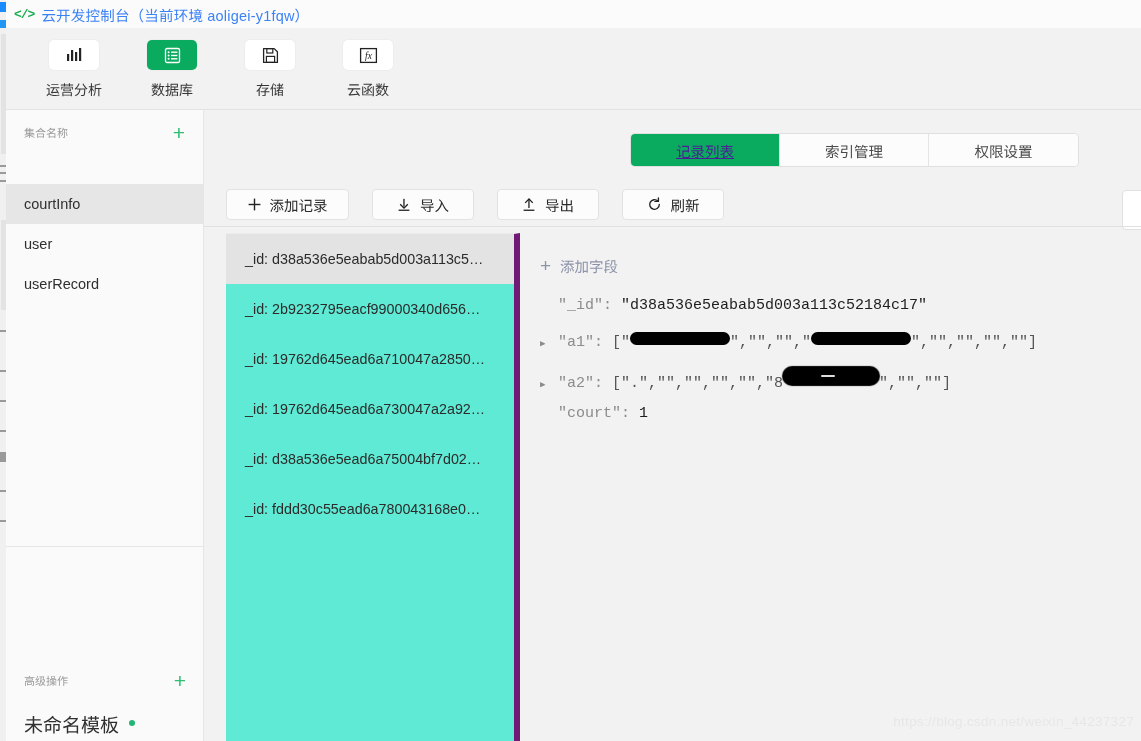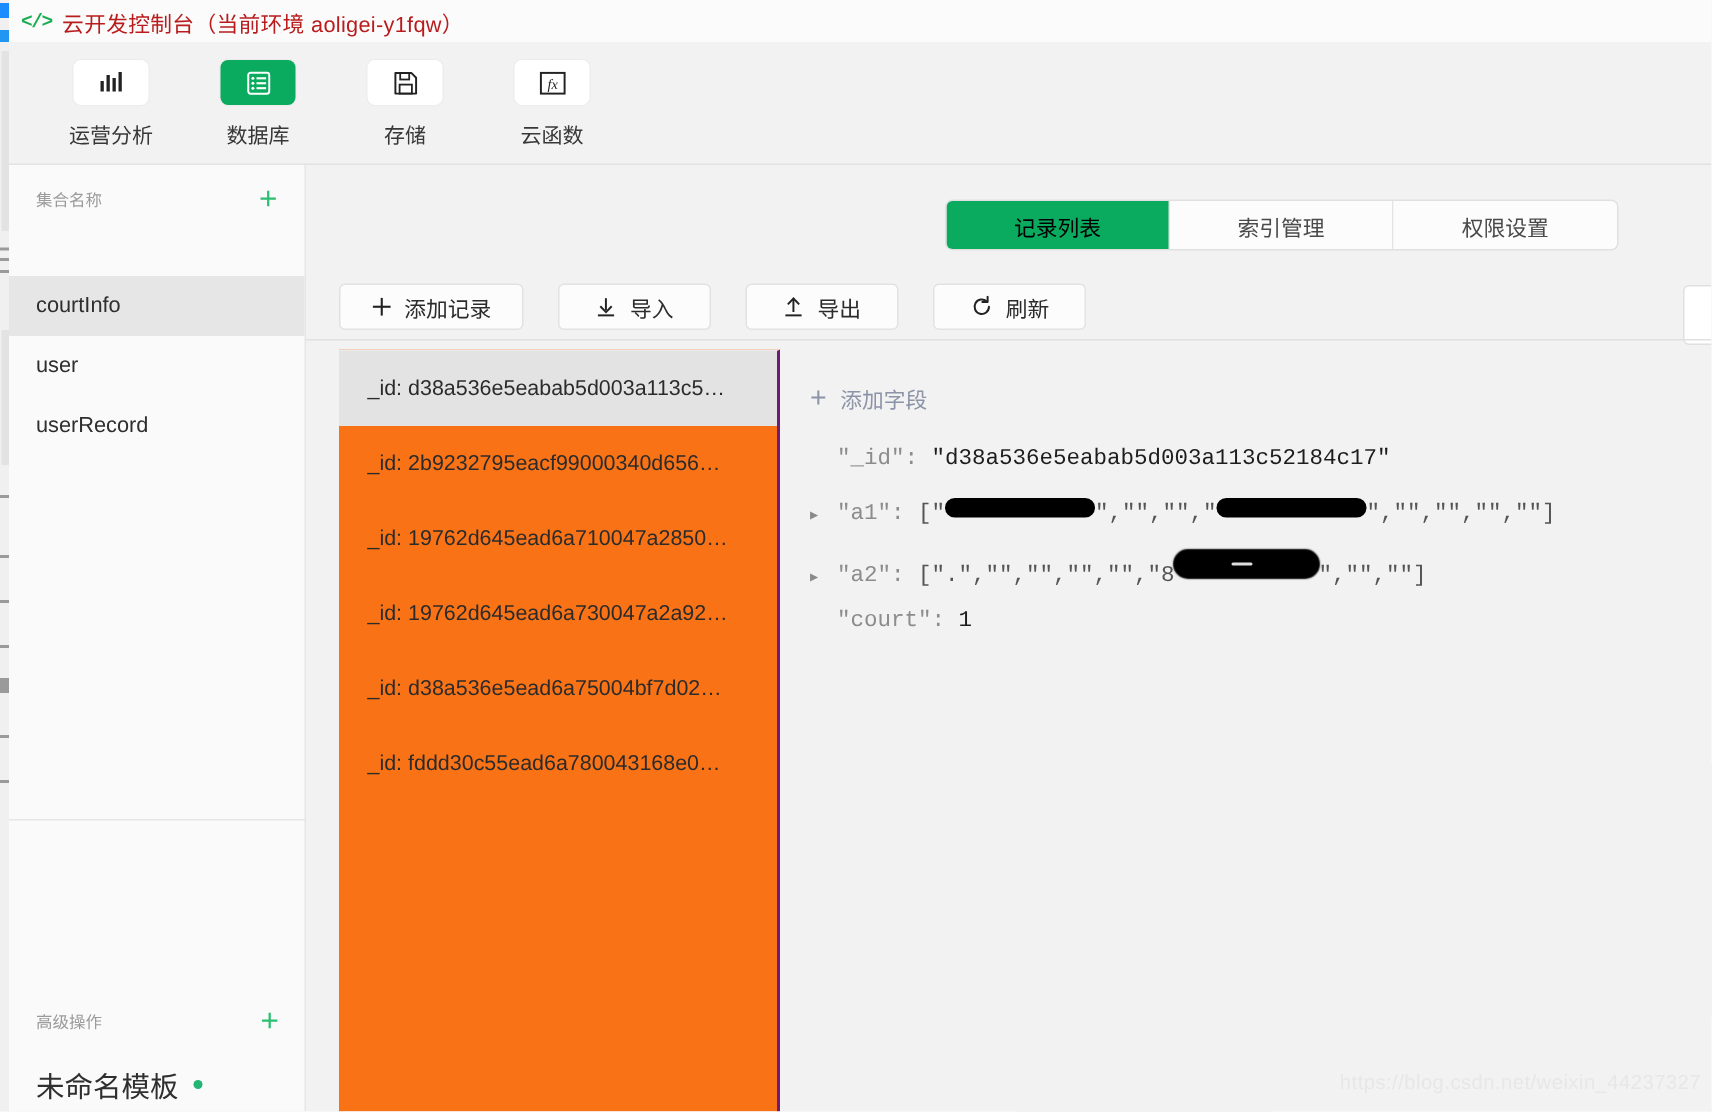--- a/index.html
+++ b/index.html
@@ -63,7 +63,7 @@
   }
   .titlebar .title-text {
     font-size: 14.5px;
-    color: #b91c1c;
+    color: #3b82f6;
     letter-spacing: .2px;
   }
 

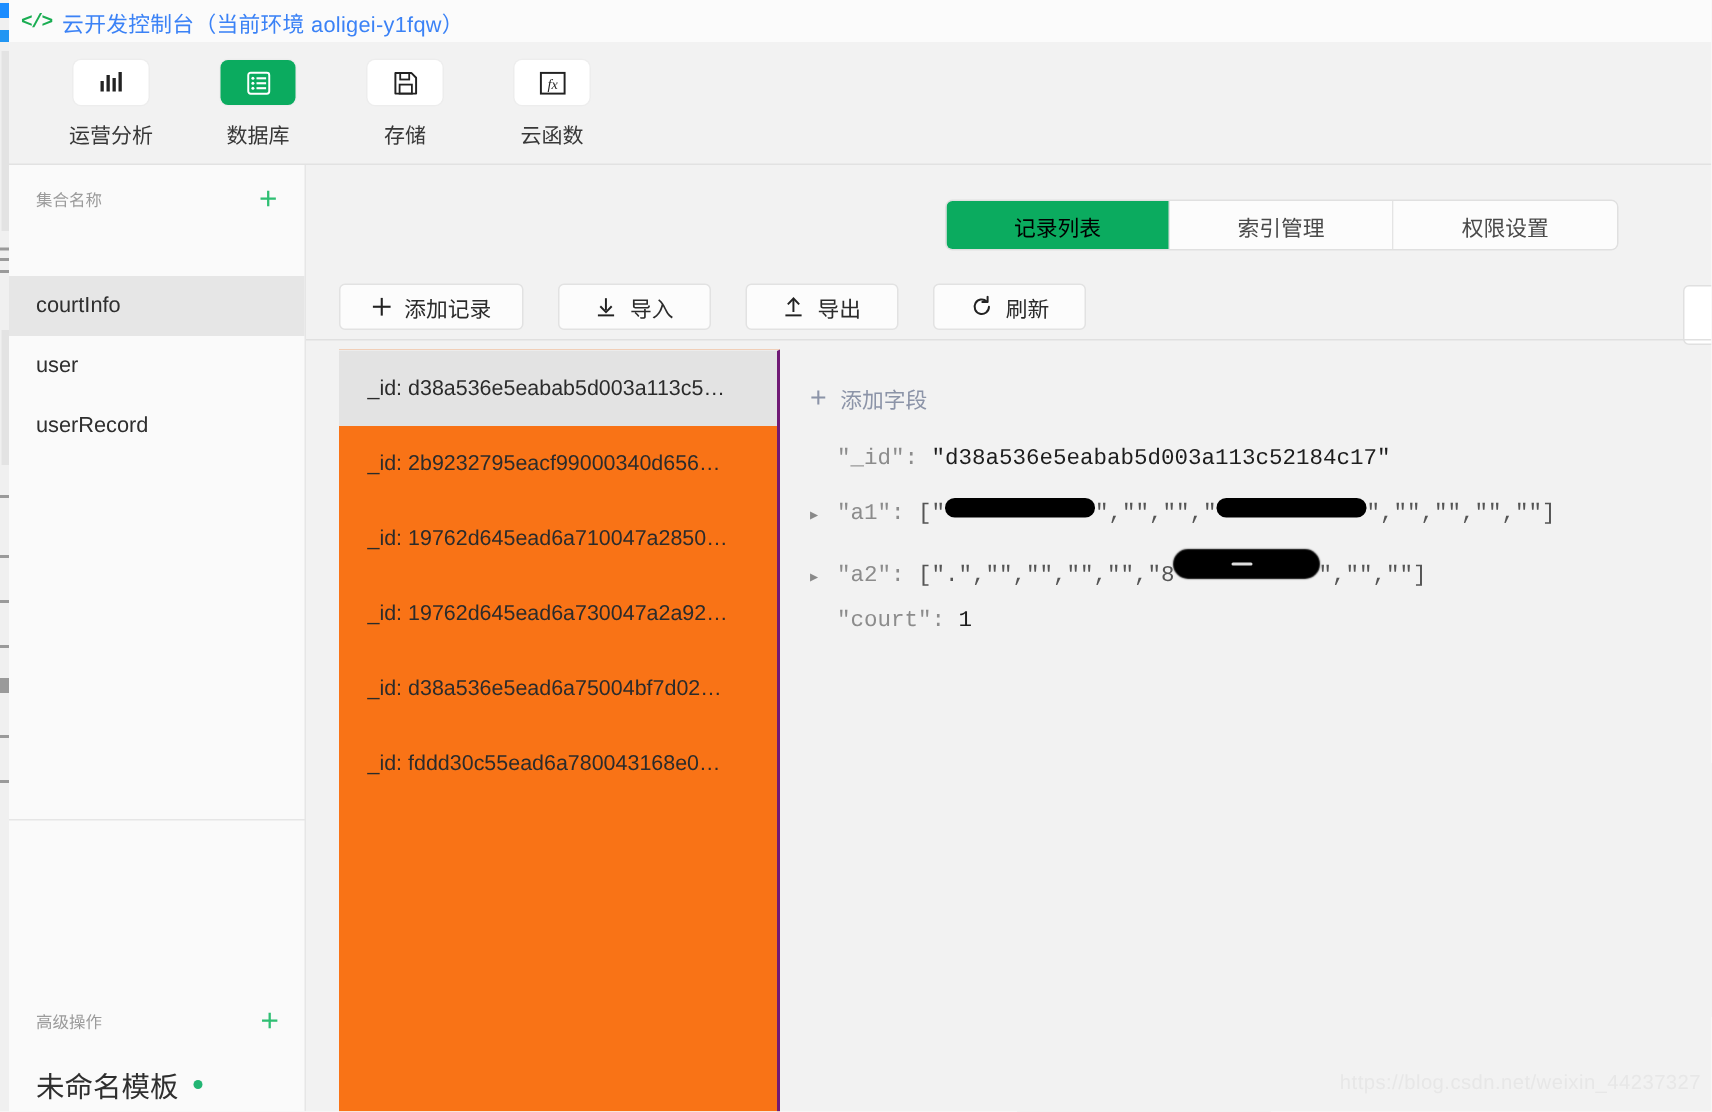--- a/index.html
+++ b/index.html
@@ -171,7 +171,7 @@
     cursor: pointer;
   }
   .tabbtn:last-child { border-right: none; }
-  .tabbtn.active { background: #0bab5f; color: #000000; }
+  .tabbtn.active { background: #0bab5f; color: #4c1d95; text-decoration: underline; }
 
   .right-stub {
     position: absolute; right: -11px; top: 80px;

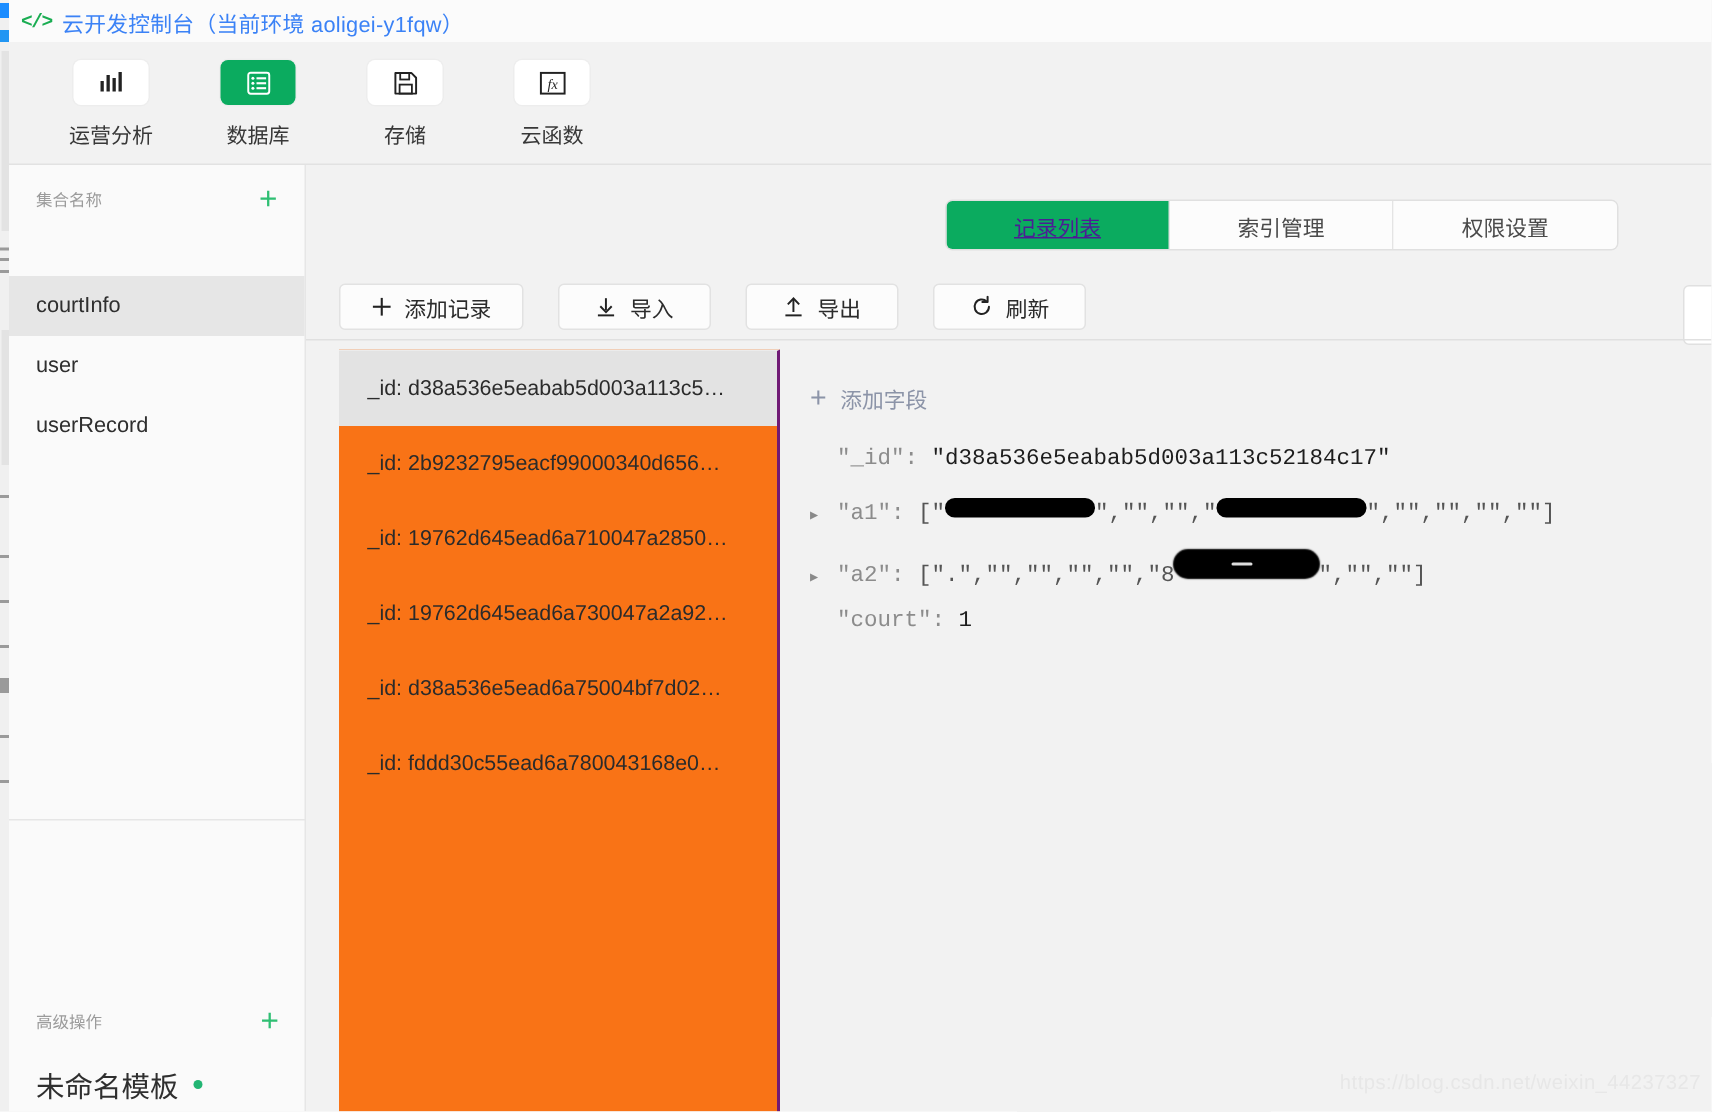--- a/index.html
+++ b/index.html
@@ -209,8 +209,8 @@
   .reclist {
     position: absolute; left: 22px; top: 123px;
     width: 294px; height: 508px;
-    background: #f97316;
-    border-right: 2px solid #701a75;
+    background: #5eead4;
+    border-right: 6px solid #701a75;
     border-top: 1px solid #ececec;
     overflow: hidden;
   }

